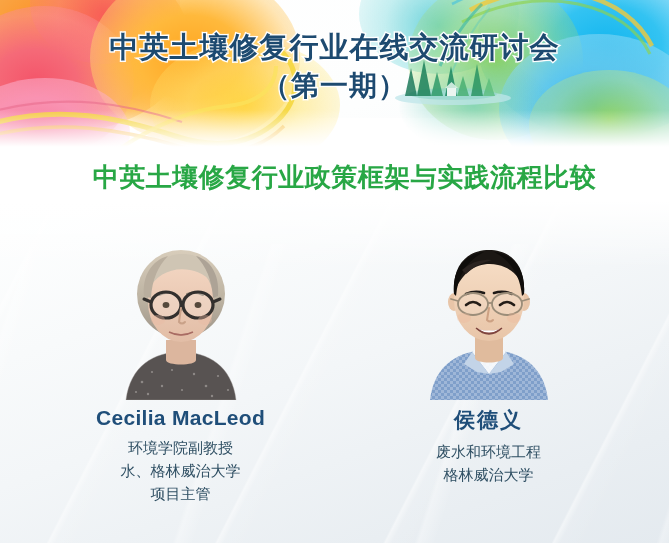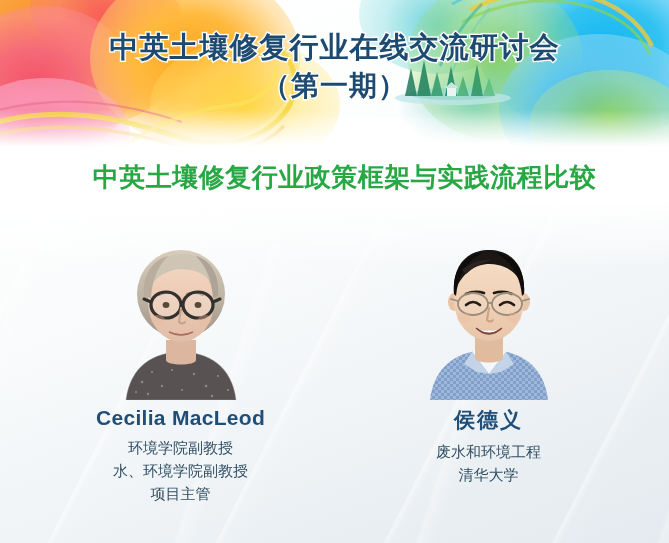--- a/index.html
+++ b/index.html
@@ -300,7 +300,7 @@
       <div class="sp-name">Cecilia MacLeod</div>
       <div class="sp-cred">
         <div>环境学院副教授</div>
-        <div>水、环境学院副教授</div>
+        <div>水、格林威治大学</div>
         <div>项目主管</div>
       </div>
     </div>

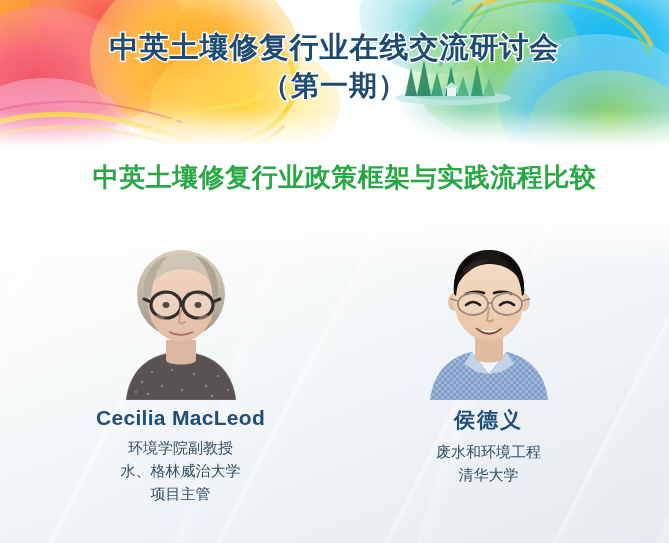--- a/index.html
+++ b/index.html
@@ -369,7 +369,7 @@
       <div class="sp-name cn">侯德义</div>
       <div class="sp-cred">
         <div>废水和环境工程</div>
-        <div>清华大学</div>
+        <div>格林威治大学</div>
       </div>
     </div>
 

